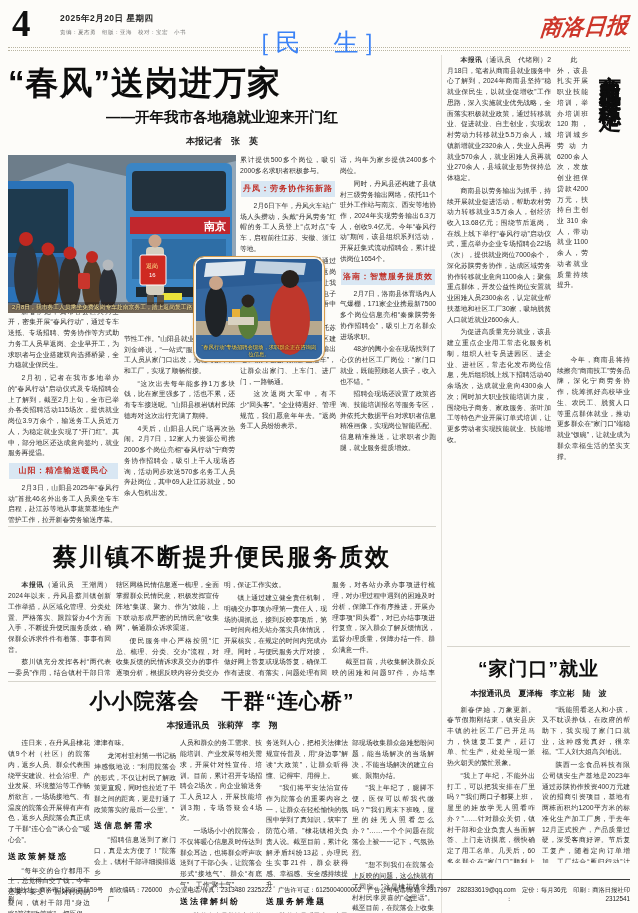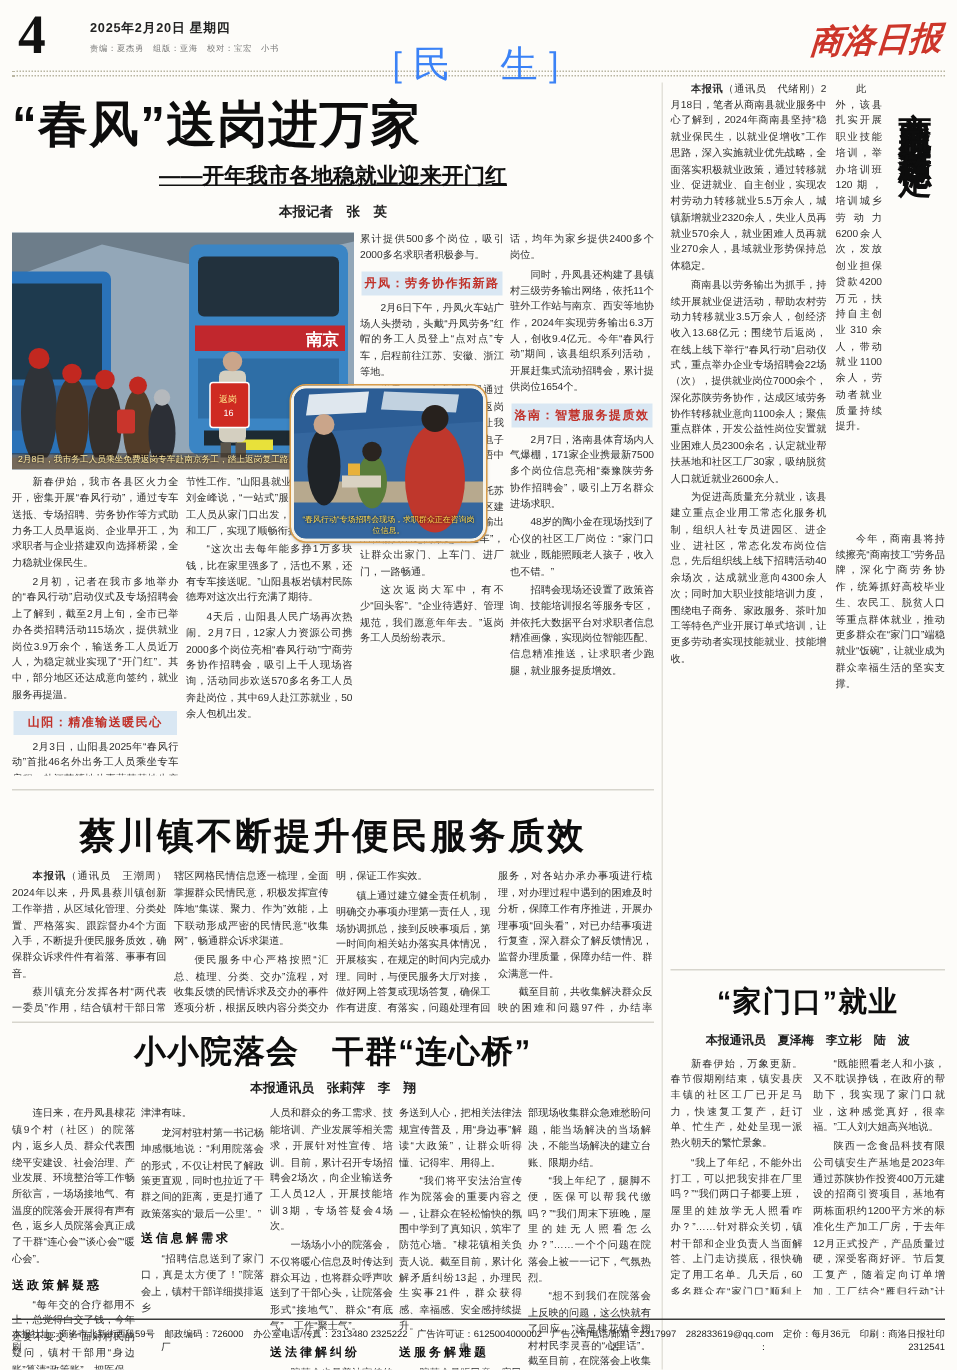--- a/index.html
+++ b/index.html
@@ -39,7 +39,7 @@
 
   
   .m-headline { font-size:33px; font-weight:900; letter-spacing:1px; color:#0d0d0d; margin-top:10px; line-height:1.1; }
-  .m-subtitle { font-size:14.5px; font-weight:bold; text-align:center; margin-top:7px; color:#111;text-decoration:underline; }
+  .m-subtitle { font-size:14.5px; font-weight:bold; text-align:center; margin-top:7px; color:#111; }
   .m-byline { font-size:9px; font-weight:bold; text-align:center; margin:8px 0 7px; color:#222; }
   .m-cols { position:relative; display:flex; gap:4px; height:366px; }
   .m-lefttwo { width:228px; flex:0 0 228px; }

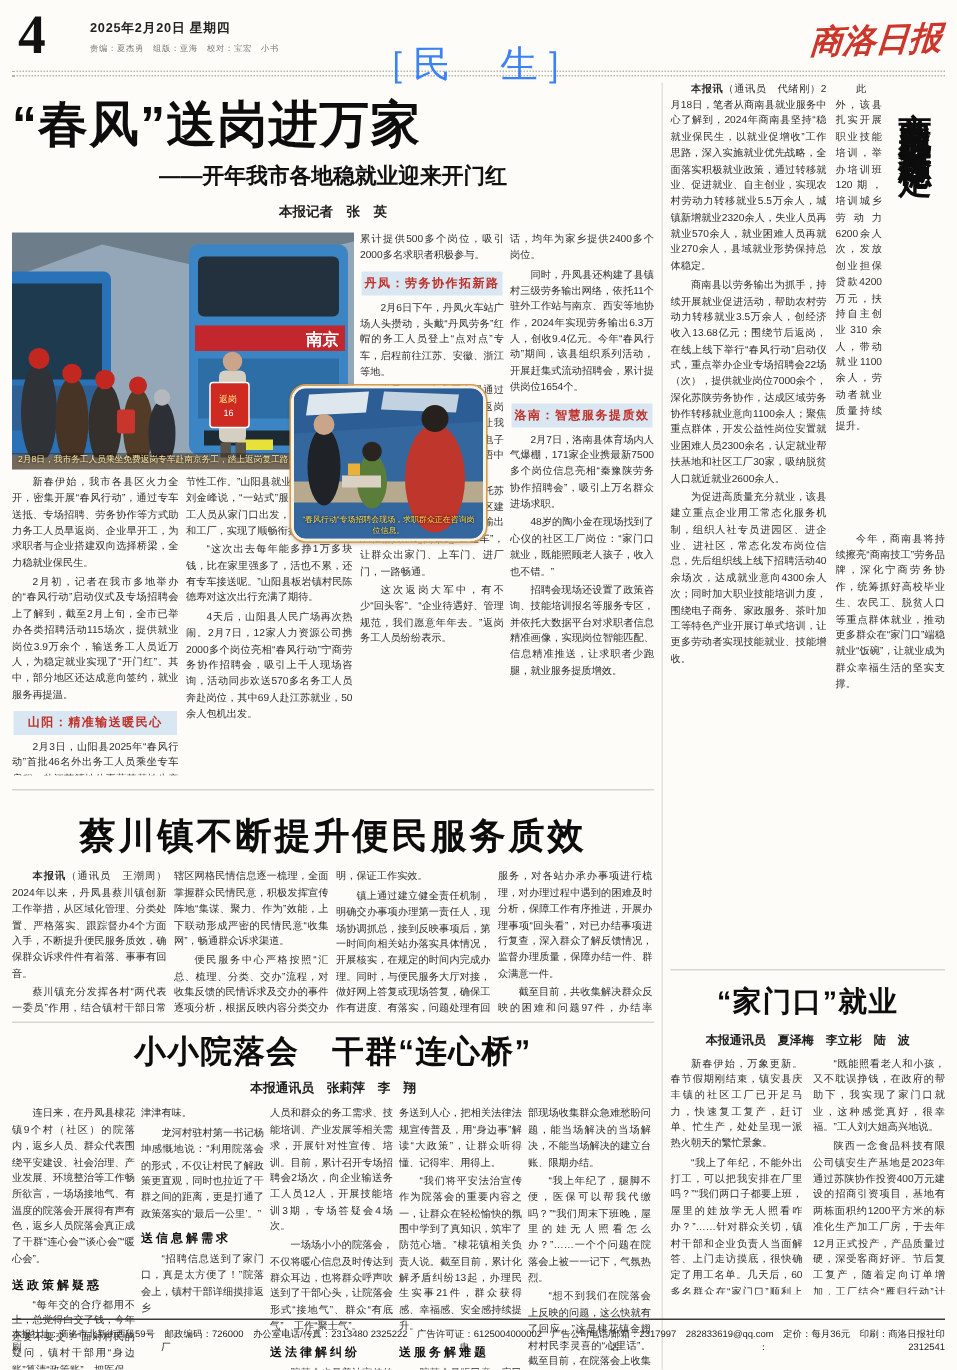--- a/index.html
+++ b/index.html
@@ -47,7 +47,7 @@
   .photo { position:relative; width:228px; height:158px; overflow:hidden; background:#8fa3b5; }
   .photo svg { display:block; }
   .photo-caption { position:absolute; left:0; right:0; bottom:0; padding:2px 4px; font-size:5.8px; color:#ffe9a0; background:rgba(52,38,28,.45); line-height:1.3; text-shadow:0 0 2px #000; }
-  .under-photo { display:flex; gap:5px; margin-top:4px; height:200px; }
+  .under-photo { display:flex; gap:5px; margin-top:4px; height:200px;align-items:center; }
   .u-col { width:111px; flex:0 0 111px; overflow:hidden; }
   .inset { position:absolute; left:186px; top:102px; width:130px; height:104px; border:2px solid #f7f2e6; outline:1px solid #d89c4a; border-radius:10px; overflow:hidden; z-index:5; background:#2f659f; box-shadow:0 1px 3px rgba(0,0,0,.35); }
   .inset-caption { position:absolute; left:0; right:0; bottom:1px; font-size:5.3px; color:#ffd94f; text-align:center; line-height:1.35; text-shadow:0 0 2px #000; padding:0 3px; }

